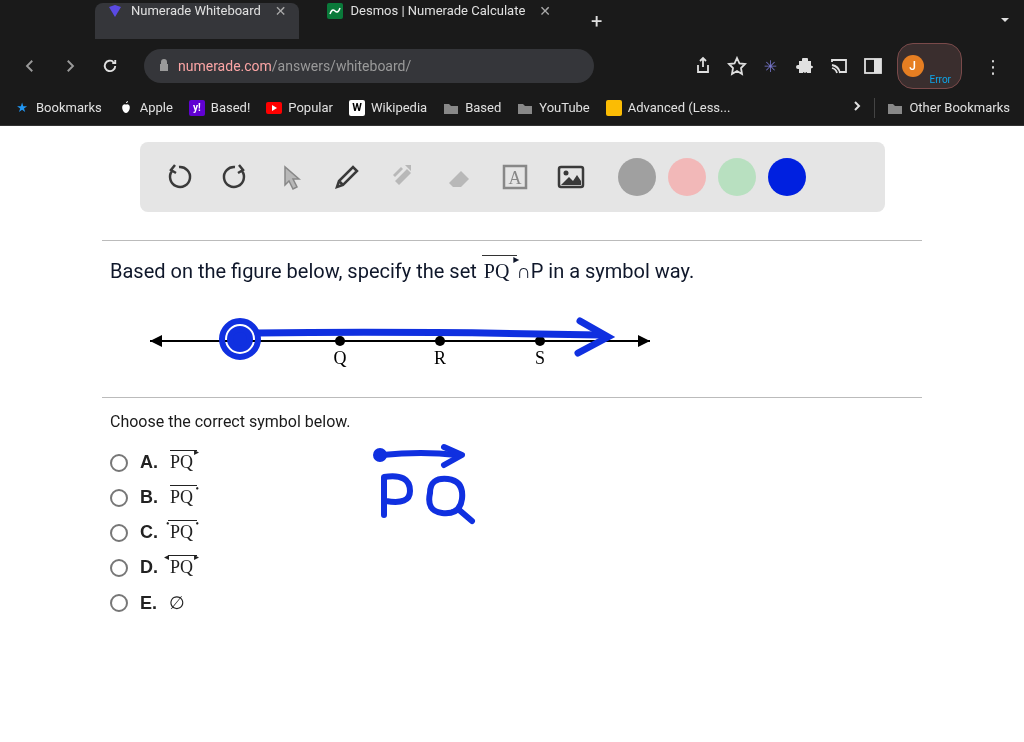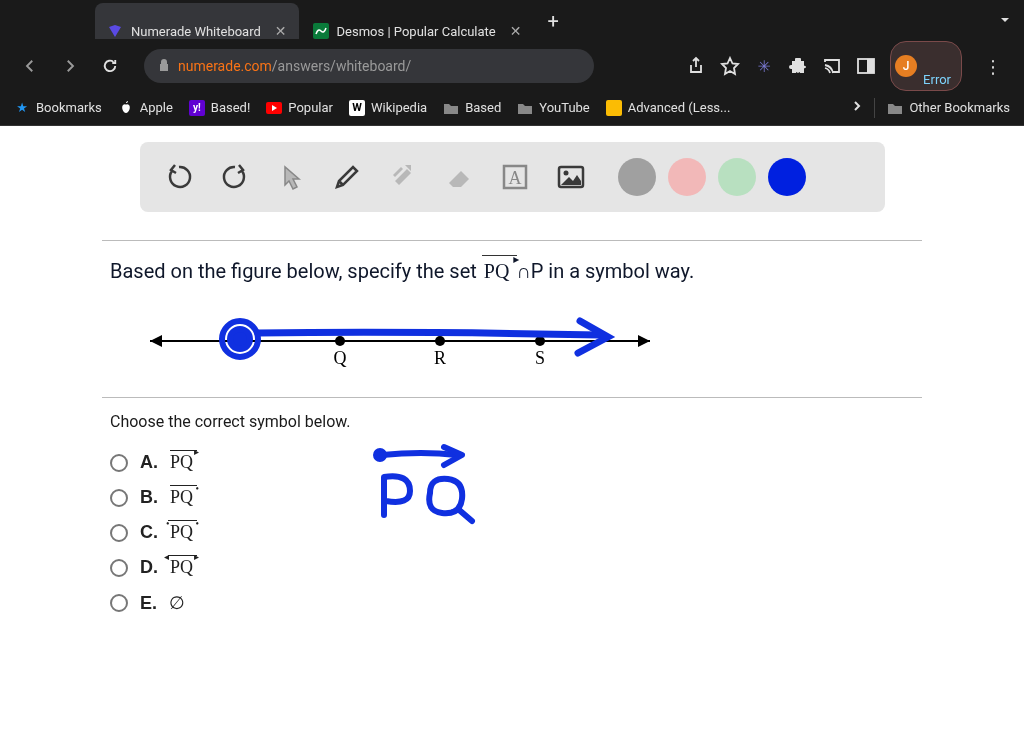--- a/index.html
+++ b/index.html
@@ -7,7 +7,7 @@
     
     
     .tab-bar { background: #1a1a1a; height: 42px; display: flex; align-items: center; padding-left: 95px; }
-    .tab { display: flex; align-items: flex-end; height: 36px; padding: 0 12px; color: #e0e0e0; font-size: 13px; border-radius: 8px 8px 0 0; gap: 8px; margin-right: 2px; }
+    .tab { display: flex; align-items: flex-start; height: 36px; padding: 0 12px; color: #e0e0e0; font-size: 13px; border-radius: 8px 8px 0 0; gap: 8px; margin-right: 16px; }
     .tab.active { background: #35363a; }
     .tab-favicon { width: 16px; height: 16px; display: flex; align-items: center; justify-content: center; }
     .tab-close { color: #aaa; font-size: 14px; margin-left: 6px; cursor: pointer; }

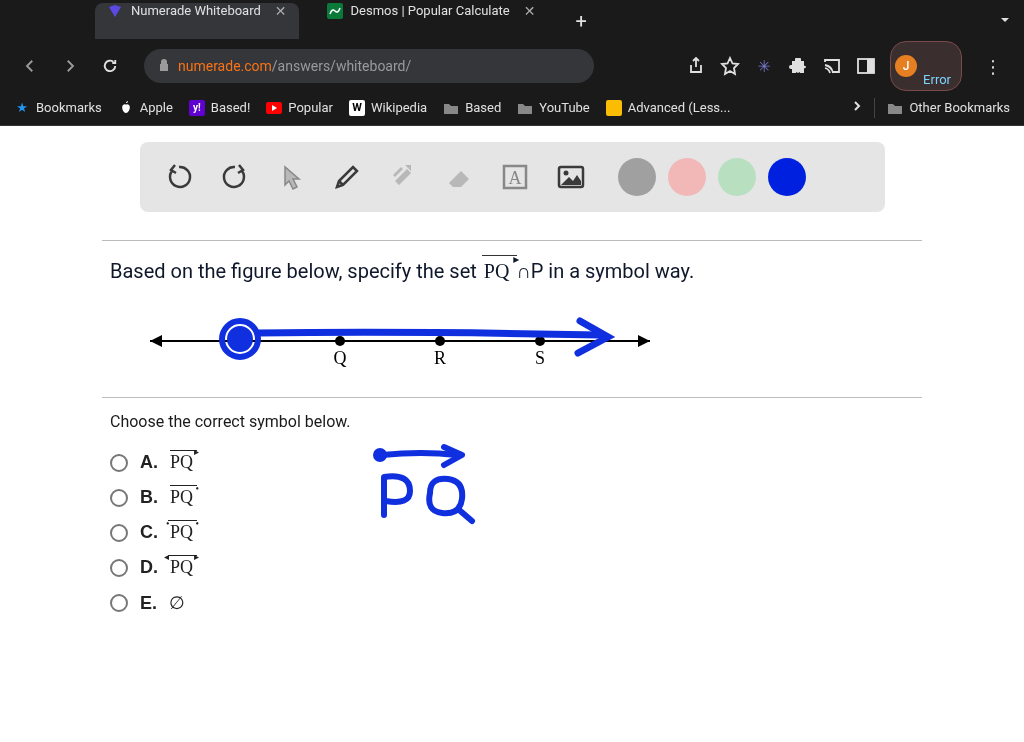--- a/index.html
+++ b/index.html
@@ -91,7 +91,7 @@
           <path d="M3 11 Q5 5 8 8 T13 5" stroke="#fff" stroke-width="1.5" fill="none"></path>
         </svg>
     </span>
-    <span>Desmos | Popular Calculate</span>
+    <span>Desmos | Numerade Calculate</span>
     <span class="tab-close">✕</span>
   </div>
   <span class="tab-plus">+</span>

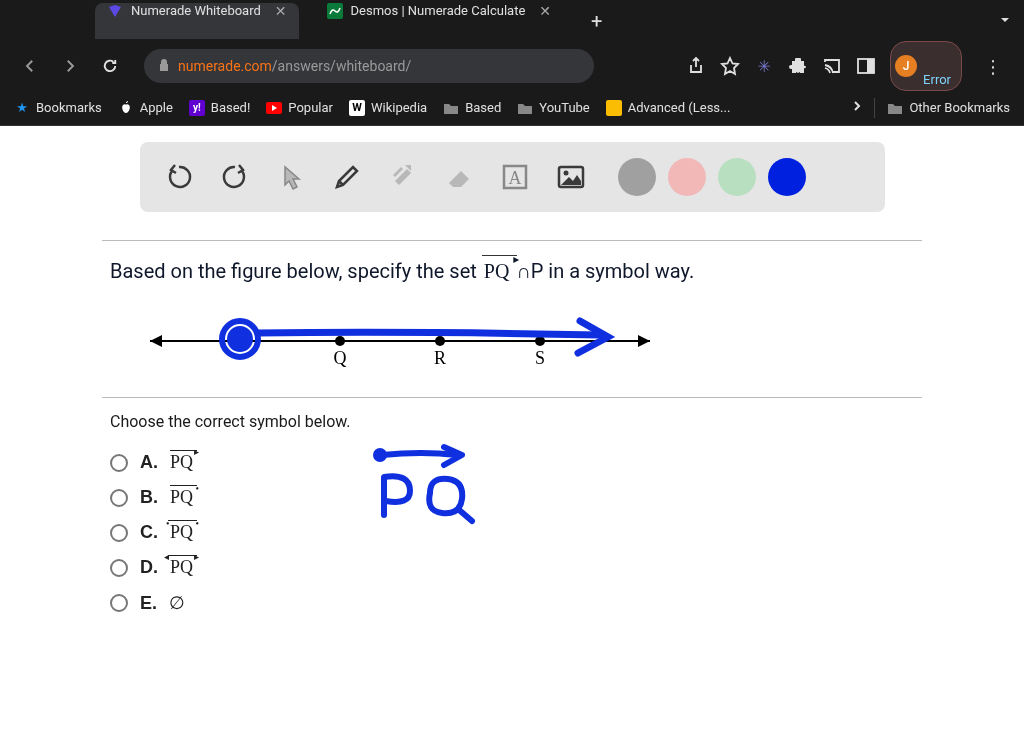--- a/index.html
+++ b/index.html
@@ -19,7 +19,7 @@
     .nav-btn { width: 32px; height: 32px; display: flex; align-items: center; justify-content: center; color: #9a9a9a; cursor: pointer; border-radius: 50%; }
     .nav-btn svg { width: 18px; height: 18px; }
     .address-bar { flex: 0 0 auto; width: 450px; background: #35363a; border-radius: 20px; height: 34px; display: flex; align-items: center; padding: 0 14px; color: #9a9a9a; font-size: 14px; margin-left: 10px; gap: 8px; }
-    .url-domain { color: #f97316; }
+    .url-domain { color: #fca5a5; }
     .toolbar-icons { display: flex; align-items: center; gap: 14px; margin-left: auto; }
     .toolbar-icon { width: 20px; height: 20px; color: #e0e0e0; cursor: pointer; display: flex; align-items: center; justify-content: center; }
     .profile-badge { display: flex; align-items: center; background: #3a2e2e; border: 1px solid #7a4a4a; border-radius: 16px; padding: 3px 10px 3px 4px; gap: 6px; }

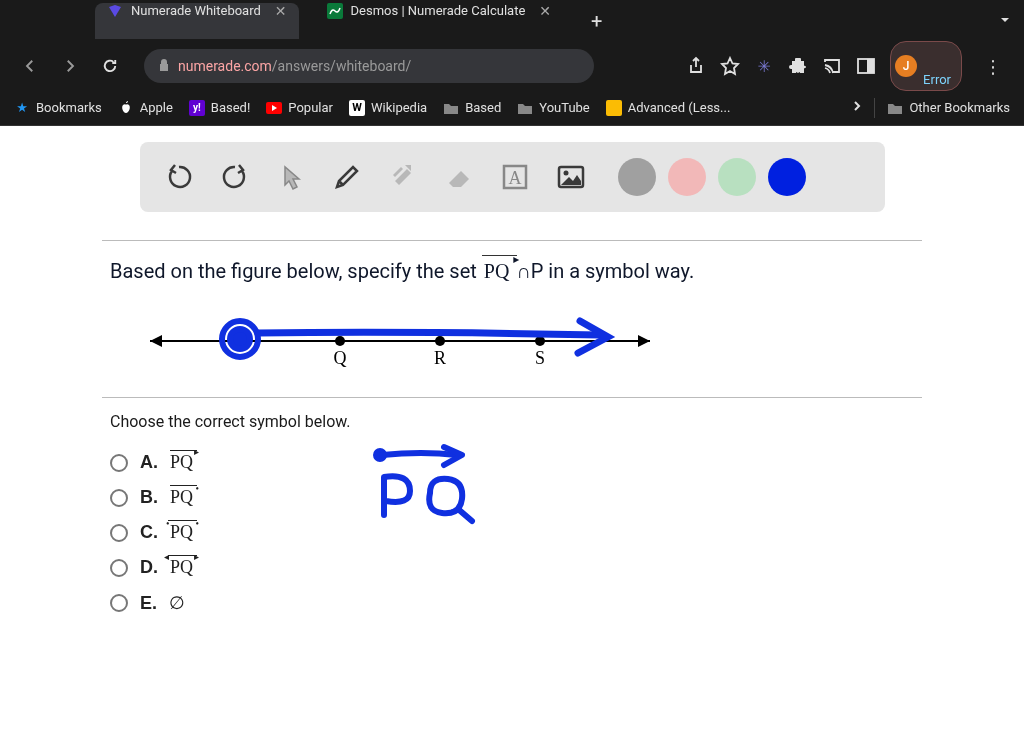--- a/index.html
+++ b/index.html
@@ -24,7 +24,7 @@
     .toolbar-icon { width: 20px; height: 20px; color: #e0e0e0; cursor: pointer; display: flex; align-items: center; justify-content: center; }
     .profile-badge { display: flex; align-items: center; background: #3a2e2e; border: 1px solid #7a4a4a; border-radius: 16px; padding: 3px 10px 3px 4px; gap: 6px; }
     .profile-avatar { width: 22px; height: 22px; border-radius: 50%; background: #e67e22; color: #fff; display: flex; align-items: center; justify-content: center; font-size: 12px; font-weight: 500; }
-    .profile-text { color: #7dd3fc; font-size: 13px; margin-top: 27px; }
+    .profile-text { color: #0ea5e9; font-size: 10px; margin-top: 27px; }
     .menu-dots { color: #e0e0e0; font-size: 18px; cursor: pointer; padding: 0 8px; }
     
     

